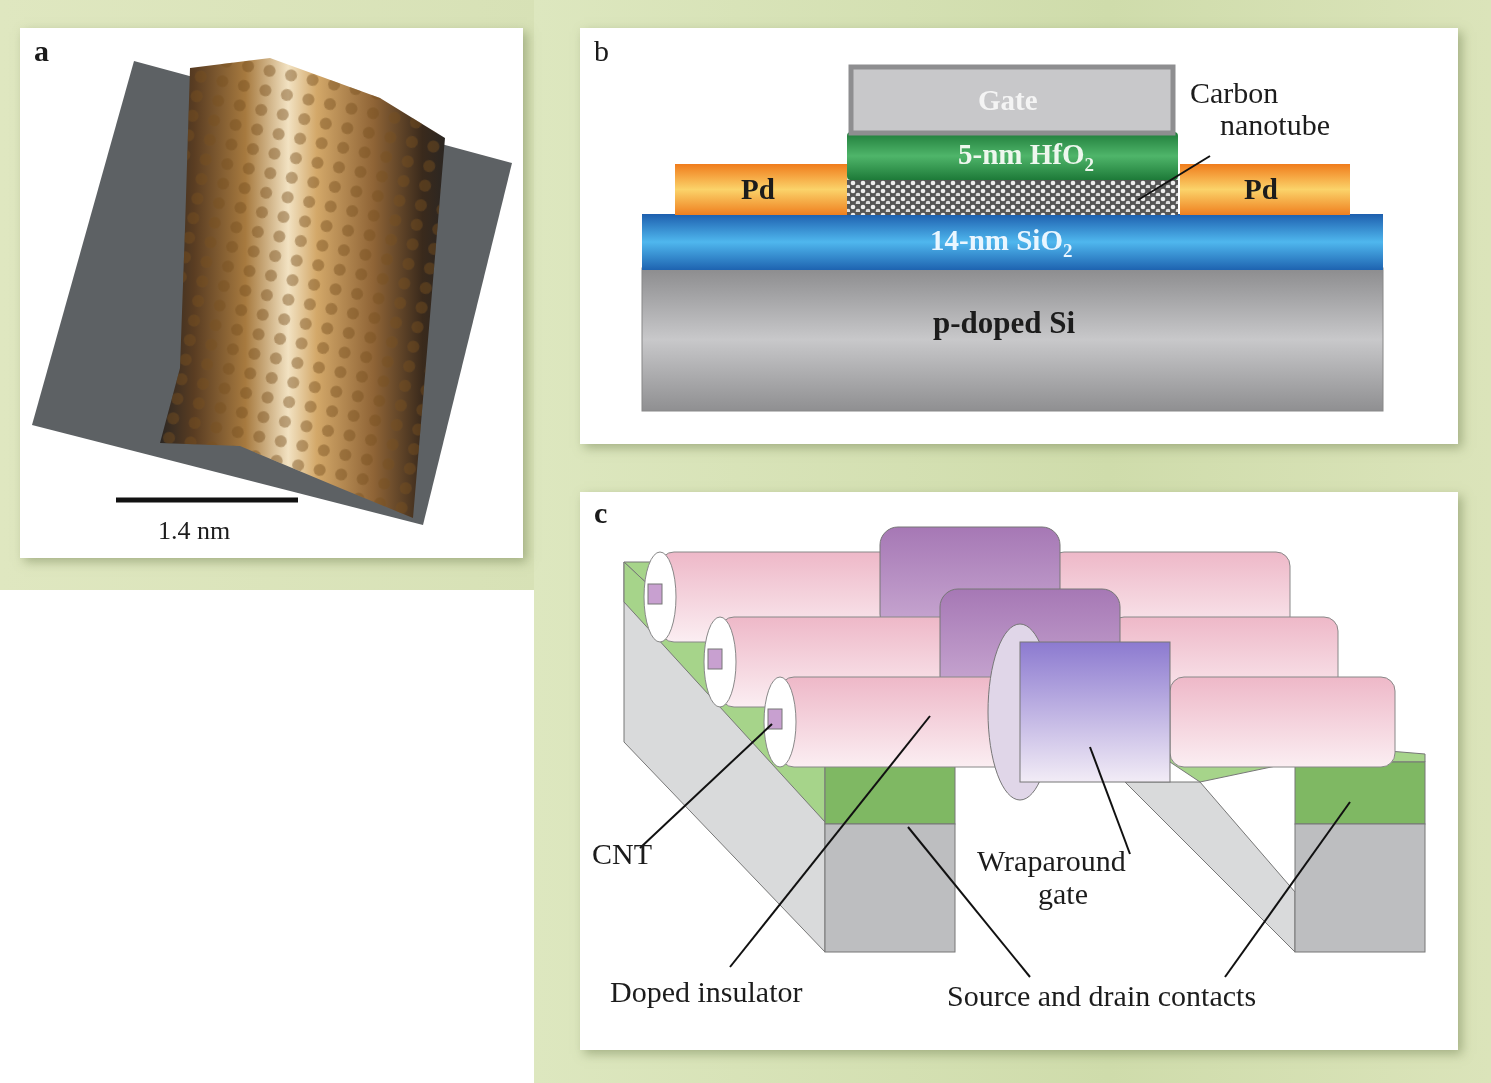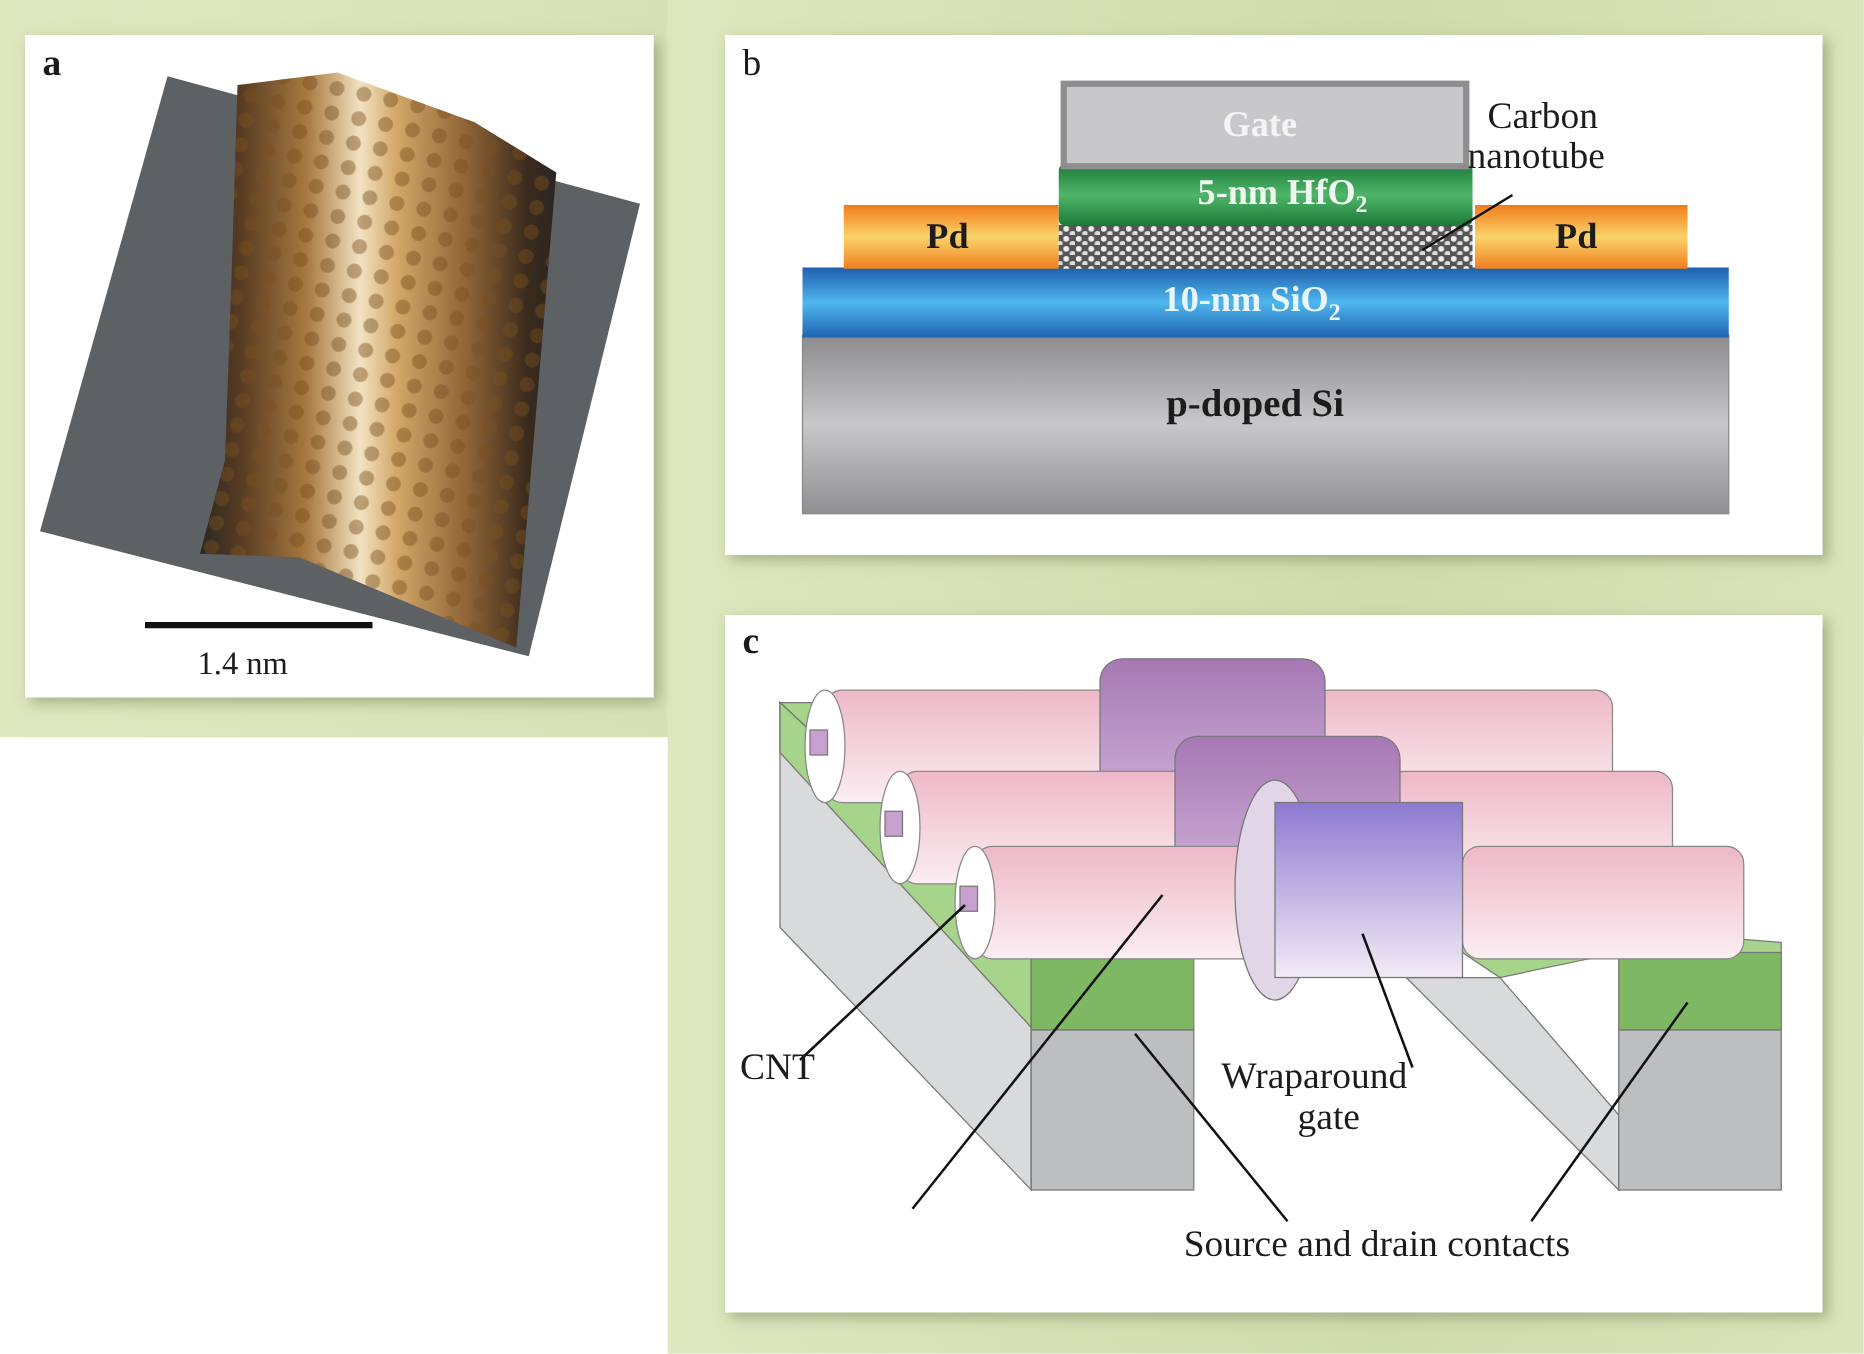--- a/index.html
+++ b/index.html
@@ -90,7 +90,7 @@
   <span class="lbl" style="left:350px;top:196px;color:#eaf6ff;font-weight:bold;font-size:29px;"><span>10-nm SiO</span><sub style="font-size:19px;">2</sub></span>
   <span class="lbl" style="left:353px;top:277px;font-weight:bold;font-size:31px;">p-doped Si</span>
   <span class="lbl" style="left:610px;top:48px;font-size:30px;">Carbon</span>
-  <span class="lbl" style="left:594px;top:80px;font-size:30px;">nanotube</span>
+  <span class="lbl" style="left:640px;top:80px;font-size:30px;">nanotube</span>
 </div>
 
 <div class="panel" style="left:580px;top:492px;width:878px;height:558px;">

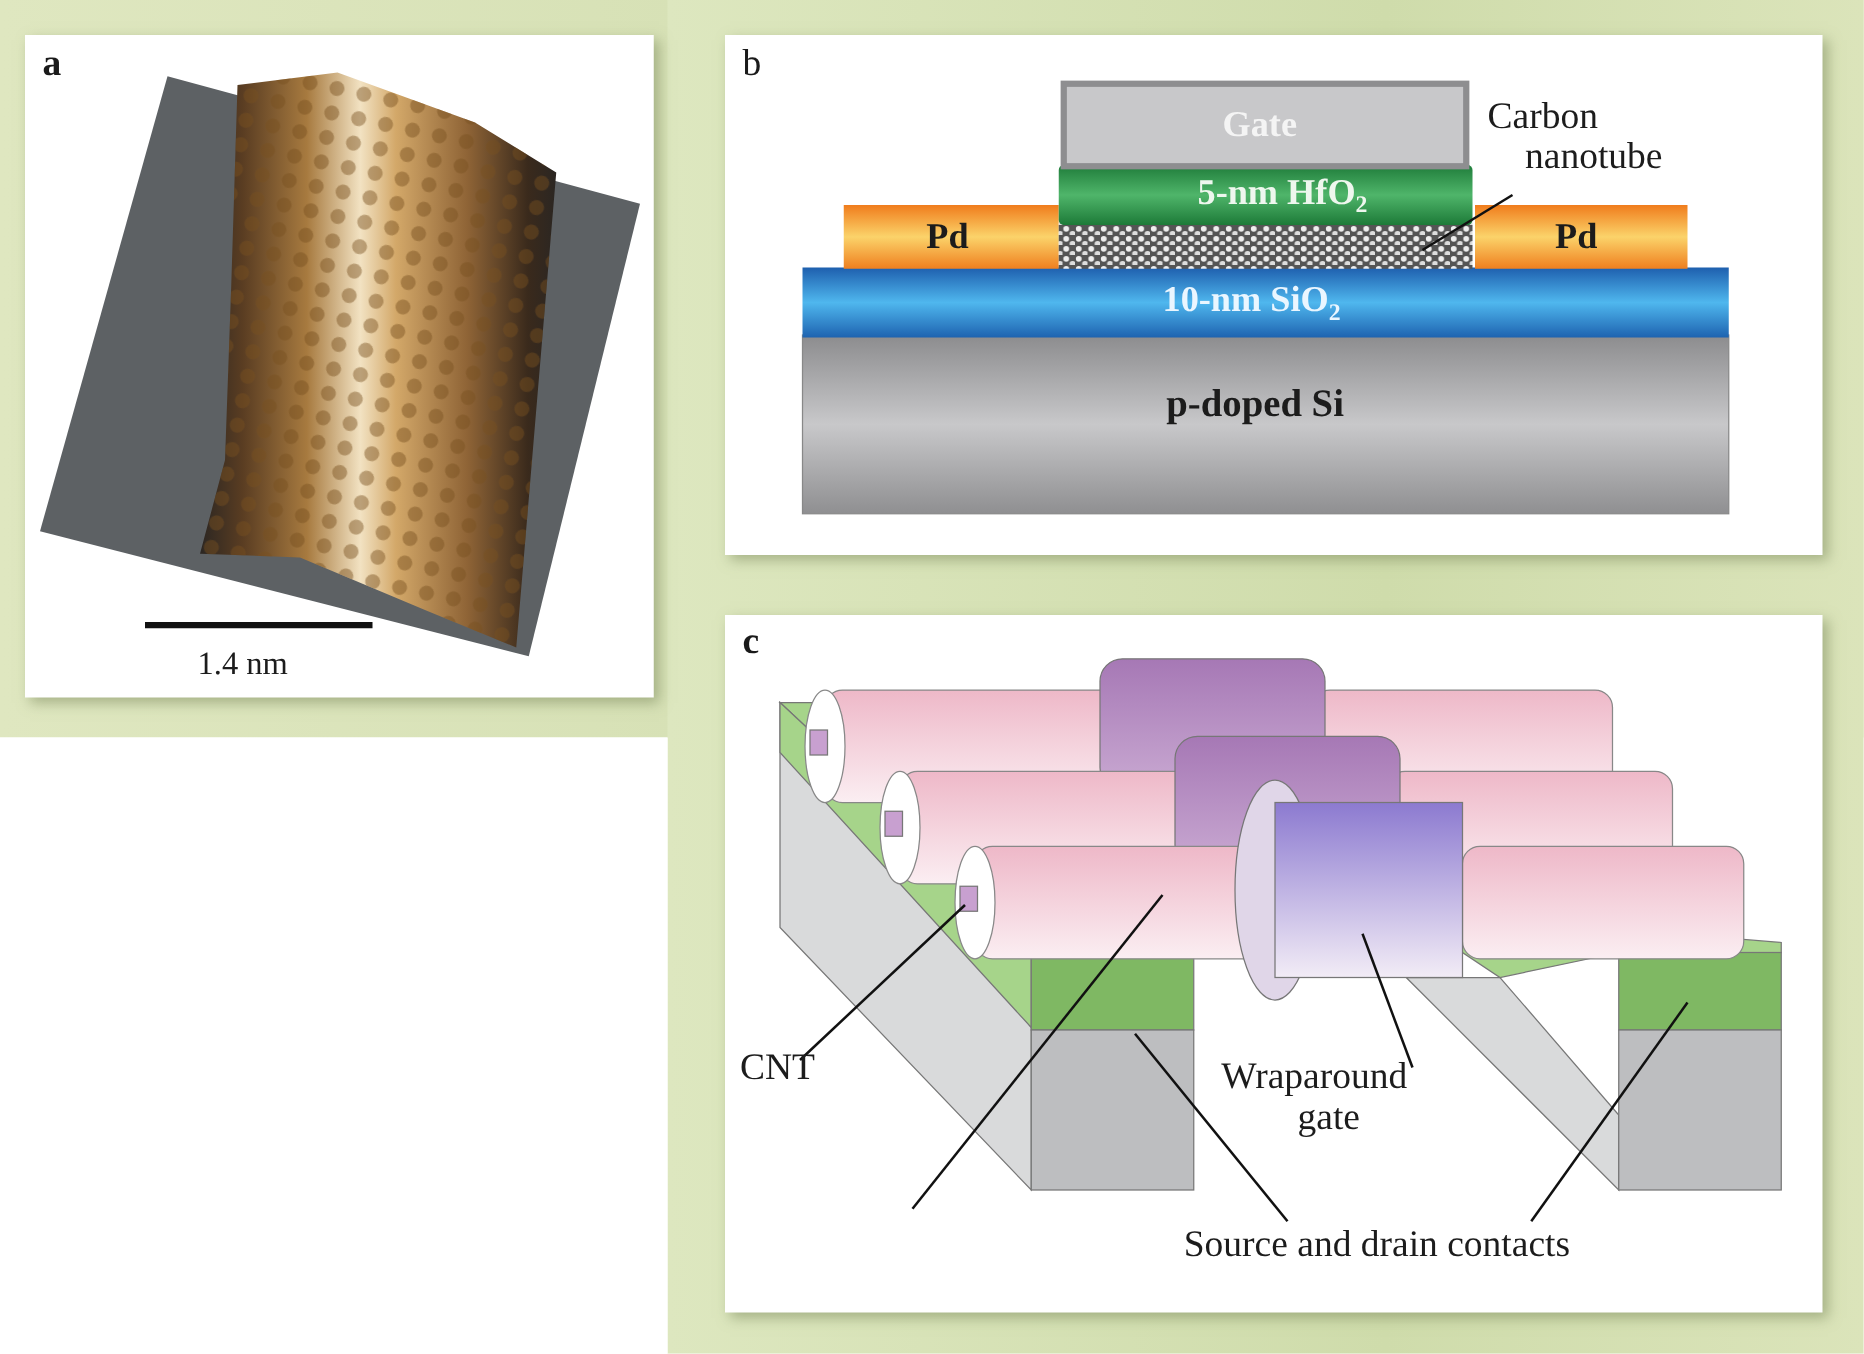--- a/index.html
+++ b/index.html
@@ -87,7 +87,7 @@
   <span class="lbl" style="left:378px;top:110px;color:#eef7ee;font-weight:bold;font-size:29px;"><span>5-nm HfO</span><sub style="font-size:19px;">2</sub></span>
   <span class="lbl" style="left:161px;top:145px;font-weight:bold;font-size:29px;">Pd</span>
   <span class="lbl" style="left:664px;top:145px;font-weight:bold;font-size:29px;">Pd</span>
-  <span class="lbl" style="left:350px;top:196px;color:#eaf6ff;font-weight:bold;font-size:29px;"><span>10-nm SiO</span><sub style="font-size:19px;">2</sub></span>
+  <span class="lbl" style="left:350px;top:196px;color:#eaf6ff;font-weight:bold;font-size:29px;"><span>14-nm SiO</span><sub style="font-size:19px;">2</sub></span>
   <span class="lbl" style="left:353px;top:277px;font-weight:bold;font-size:31px;">p-doped Si</span>
   <span class="lbl" style="left:610px;top:48px;font-size:30px;">Carbon</span>
   <span class="lbl" style="left:640px;top:80px;font-size:30px;">nanotube</span>

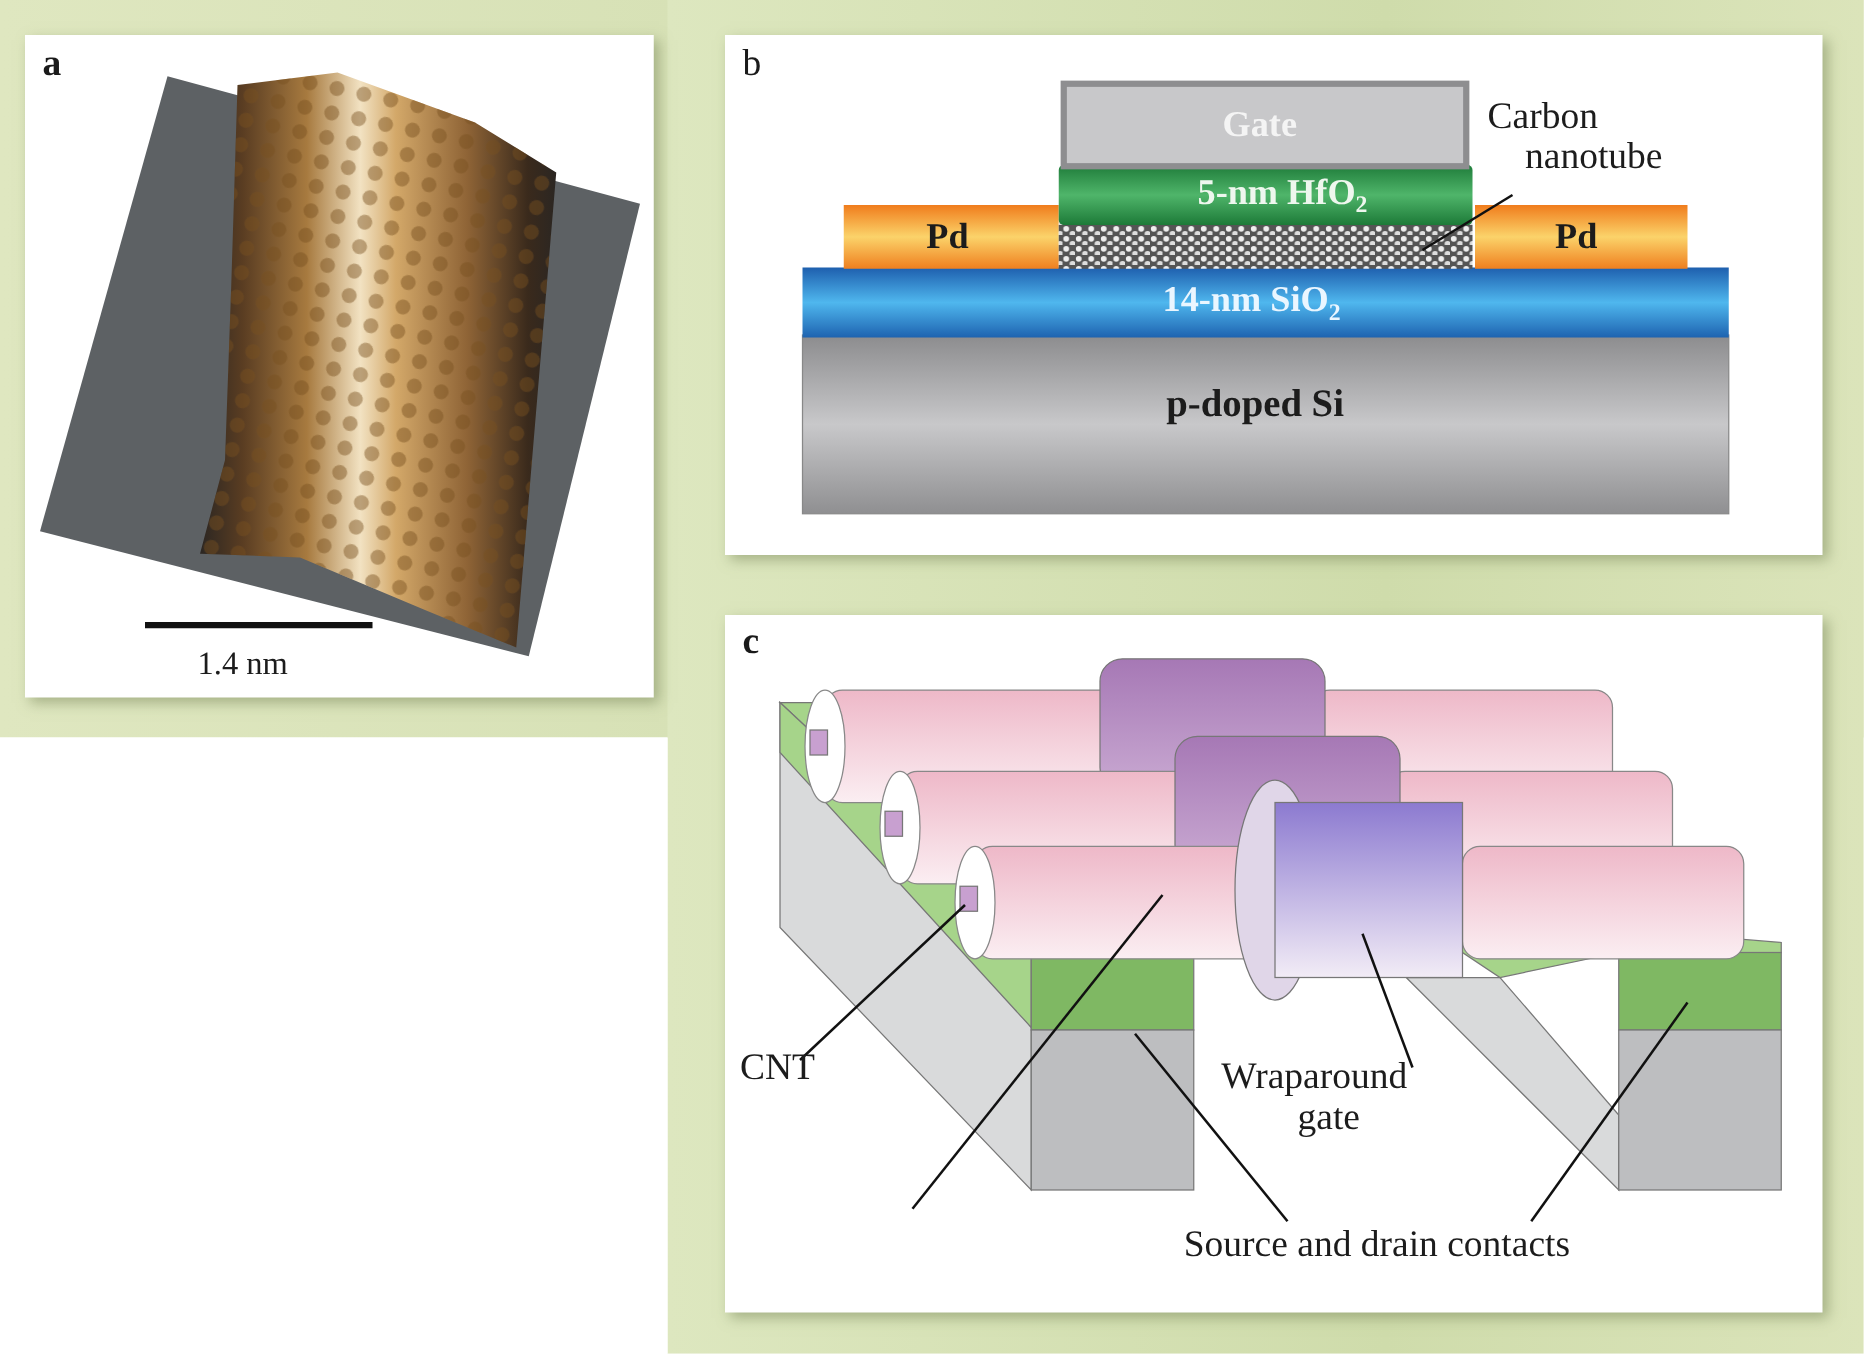--- a/index.html
+++ b/index.html
@@ -150,6 +150,7 @@
   <span class="lbl" style="left:12px;top:345px;">CNT</span>
   <span class="lbl" style="left:397px;top:352px;">Wraparound</span>
   <span class="lbl" style="left:458px;top:385px;">gate</span>
+  <span class="lbl" style="left:30px;top:483px;">Doped insulator</span>
   <span class="lbl" style="left:367px;top:487px;">Source and drain contacts</span>
 </div>
 

